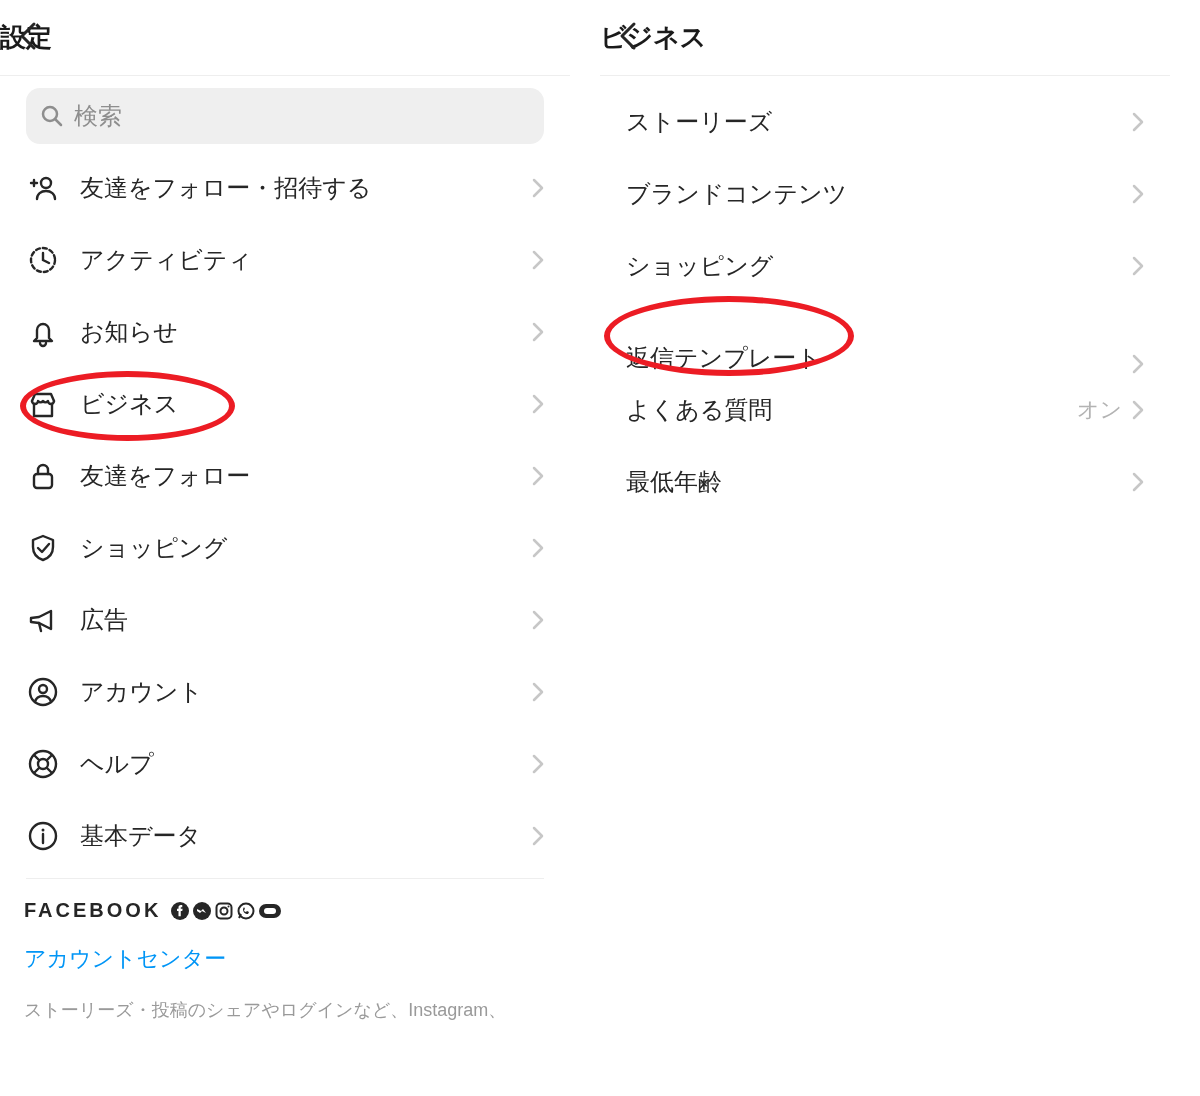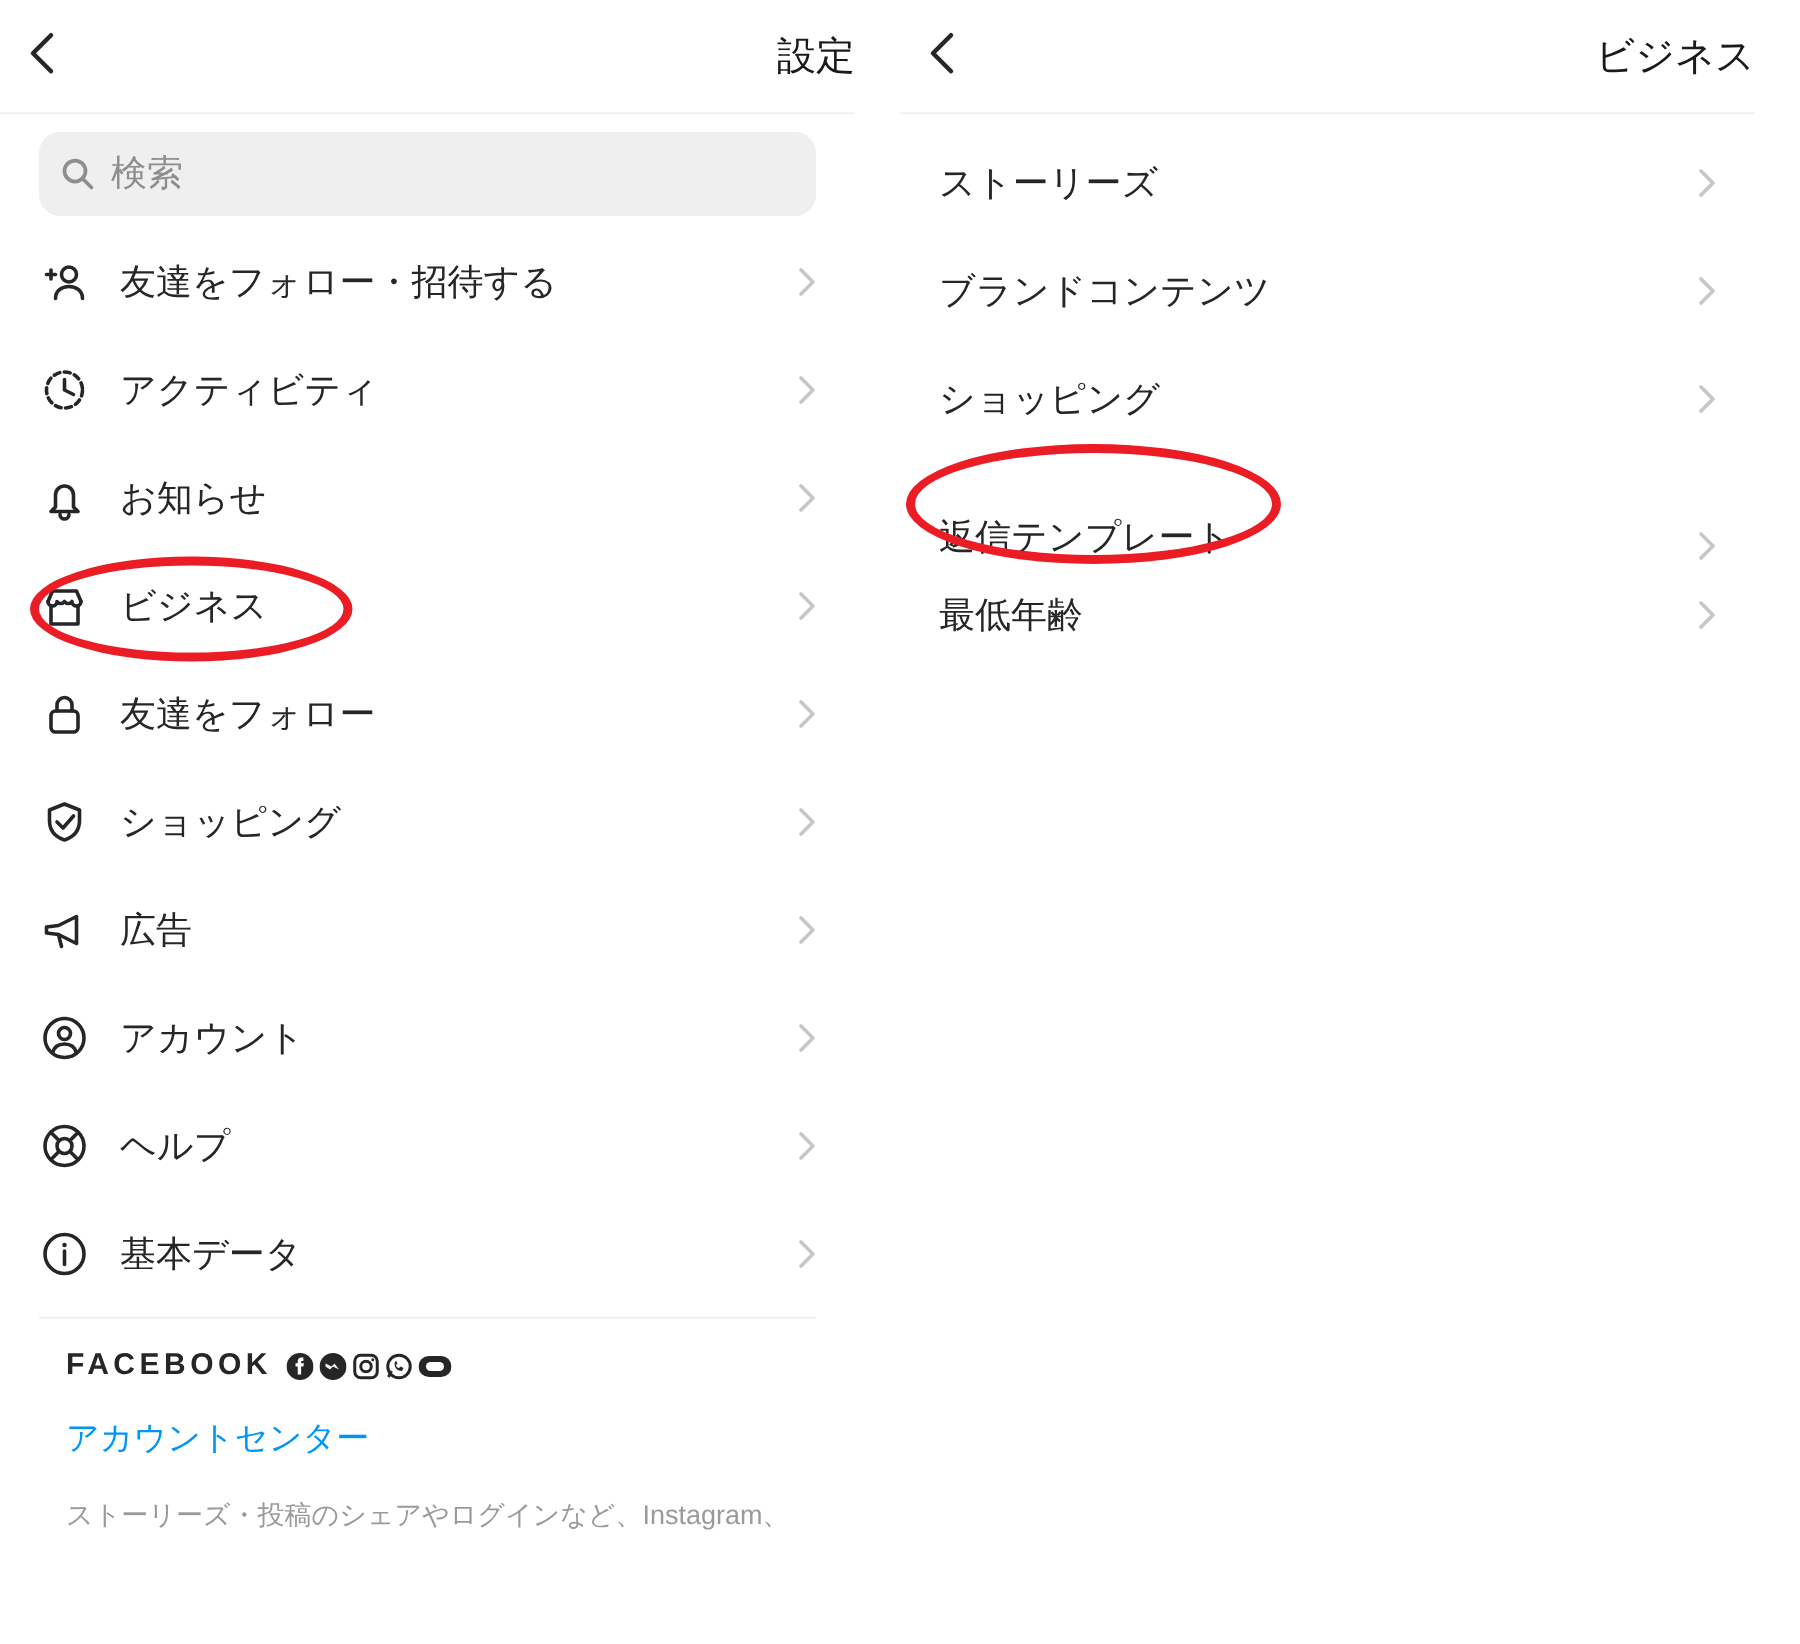--- a/index.html
+++ b/index.html
@@ -33,9 +33,9 @@
   }
   .header-title {
     width: 100%;
-    text-align: right;
+    text-align: left;
     font-size: 26px;
-    font-weight: 400;
+    font-weight: 700;
     color: #1a1a1a;
   }
   .search-wrap {

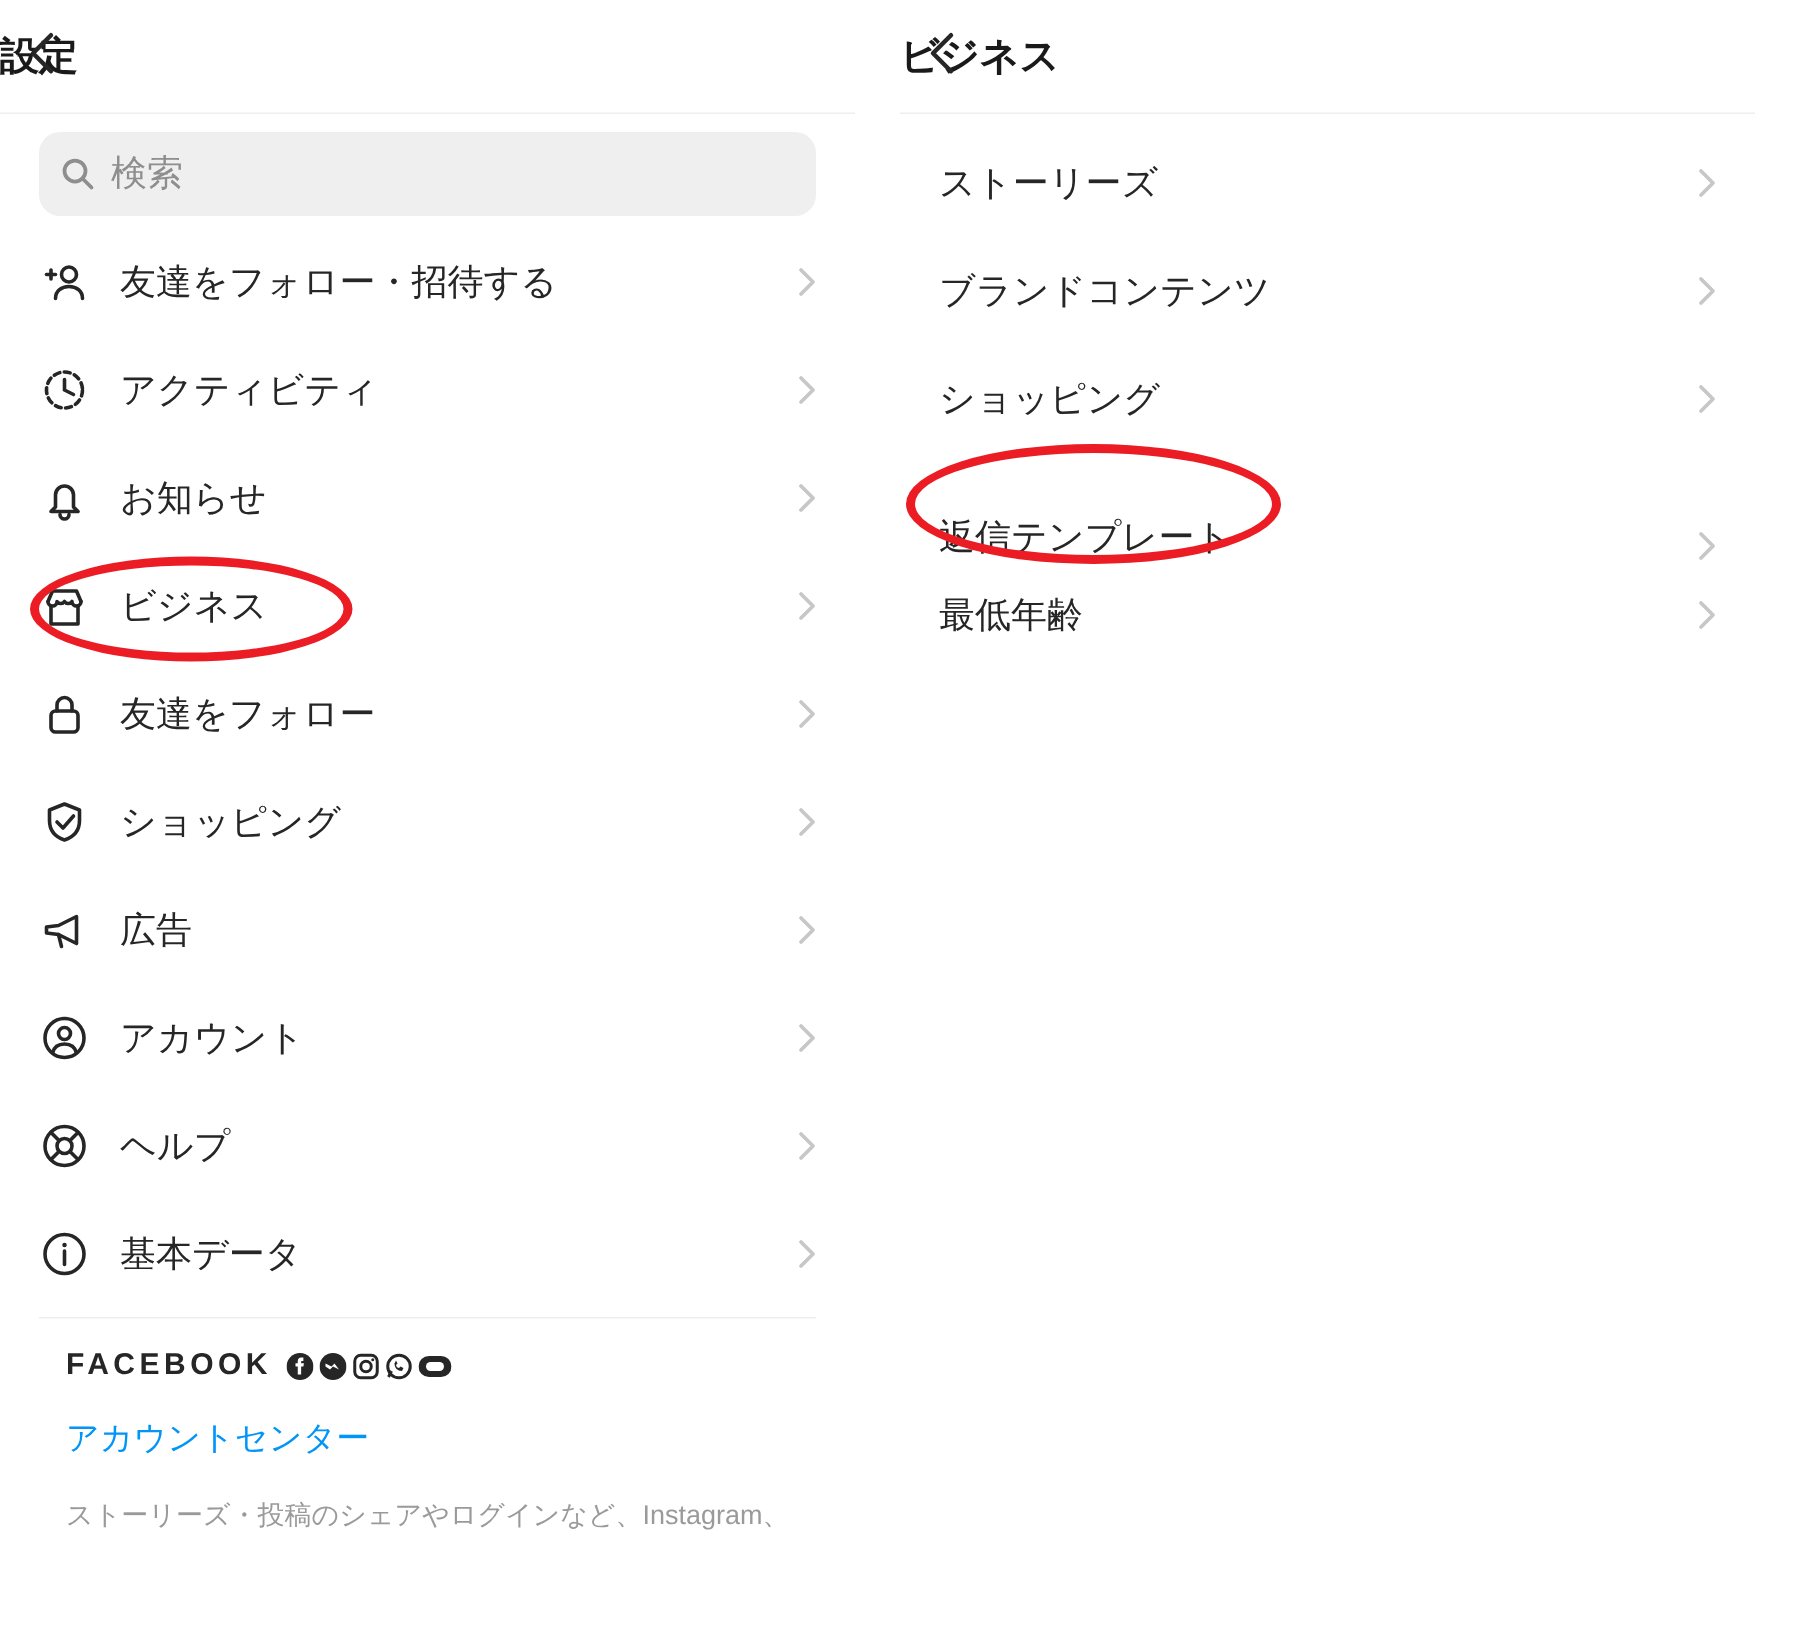--- a/index.html
+++ b/index.html
@@ -408,9 +408,19 @@
       <div class="circle-highlight" style="left:-22px; top:-6px; width:250px; height:80px;"></div>
     </div>
 
-
     <div class="row no-icon">
 
+      <span class="row-label">よくある質問</span>
+      <span class="row-value">オン</span>
+      <span class="chevron">
+          <svg width="12" height="20" viewBox="0 0 12 20">
+            <polyline points="2,2 10,10 2,18" fill="none" stroke="#c7c7c7" stroke-width="2.5" stroke-linecap="round" stroke-linejoin="round"></polyline>
+          </svg>
+        </span>
+    </div>
+
+    <div class="row no-icon">
+
       <span class="row-label">最低年齢</span>
       <span class="chevron">
           <svg width="12" height="20" viewBox="0 0 12 20">

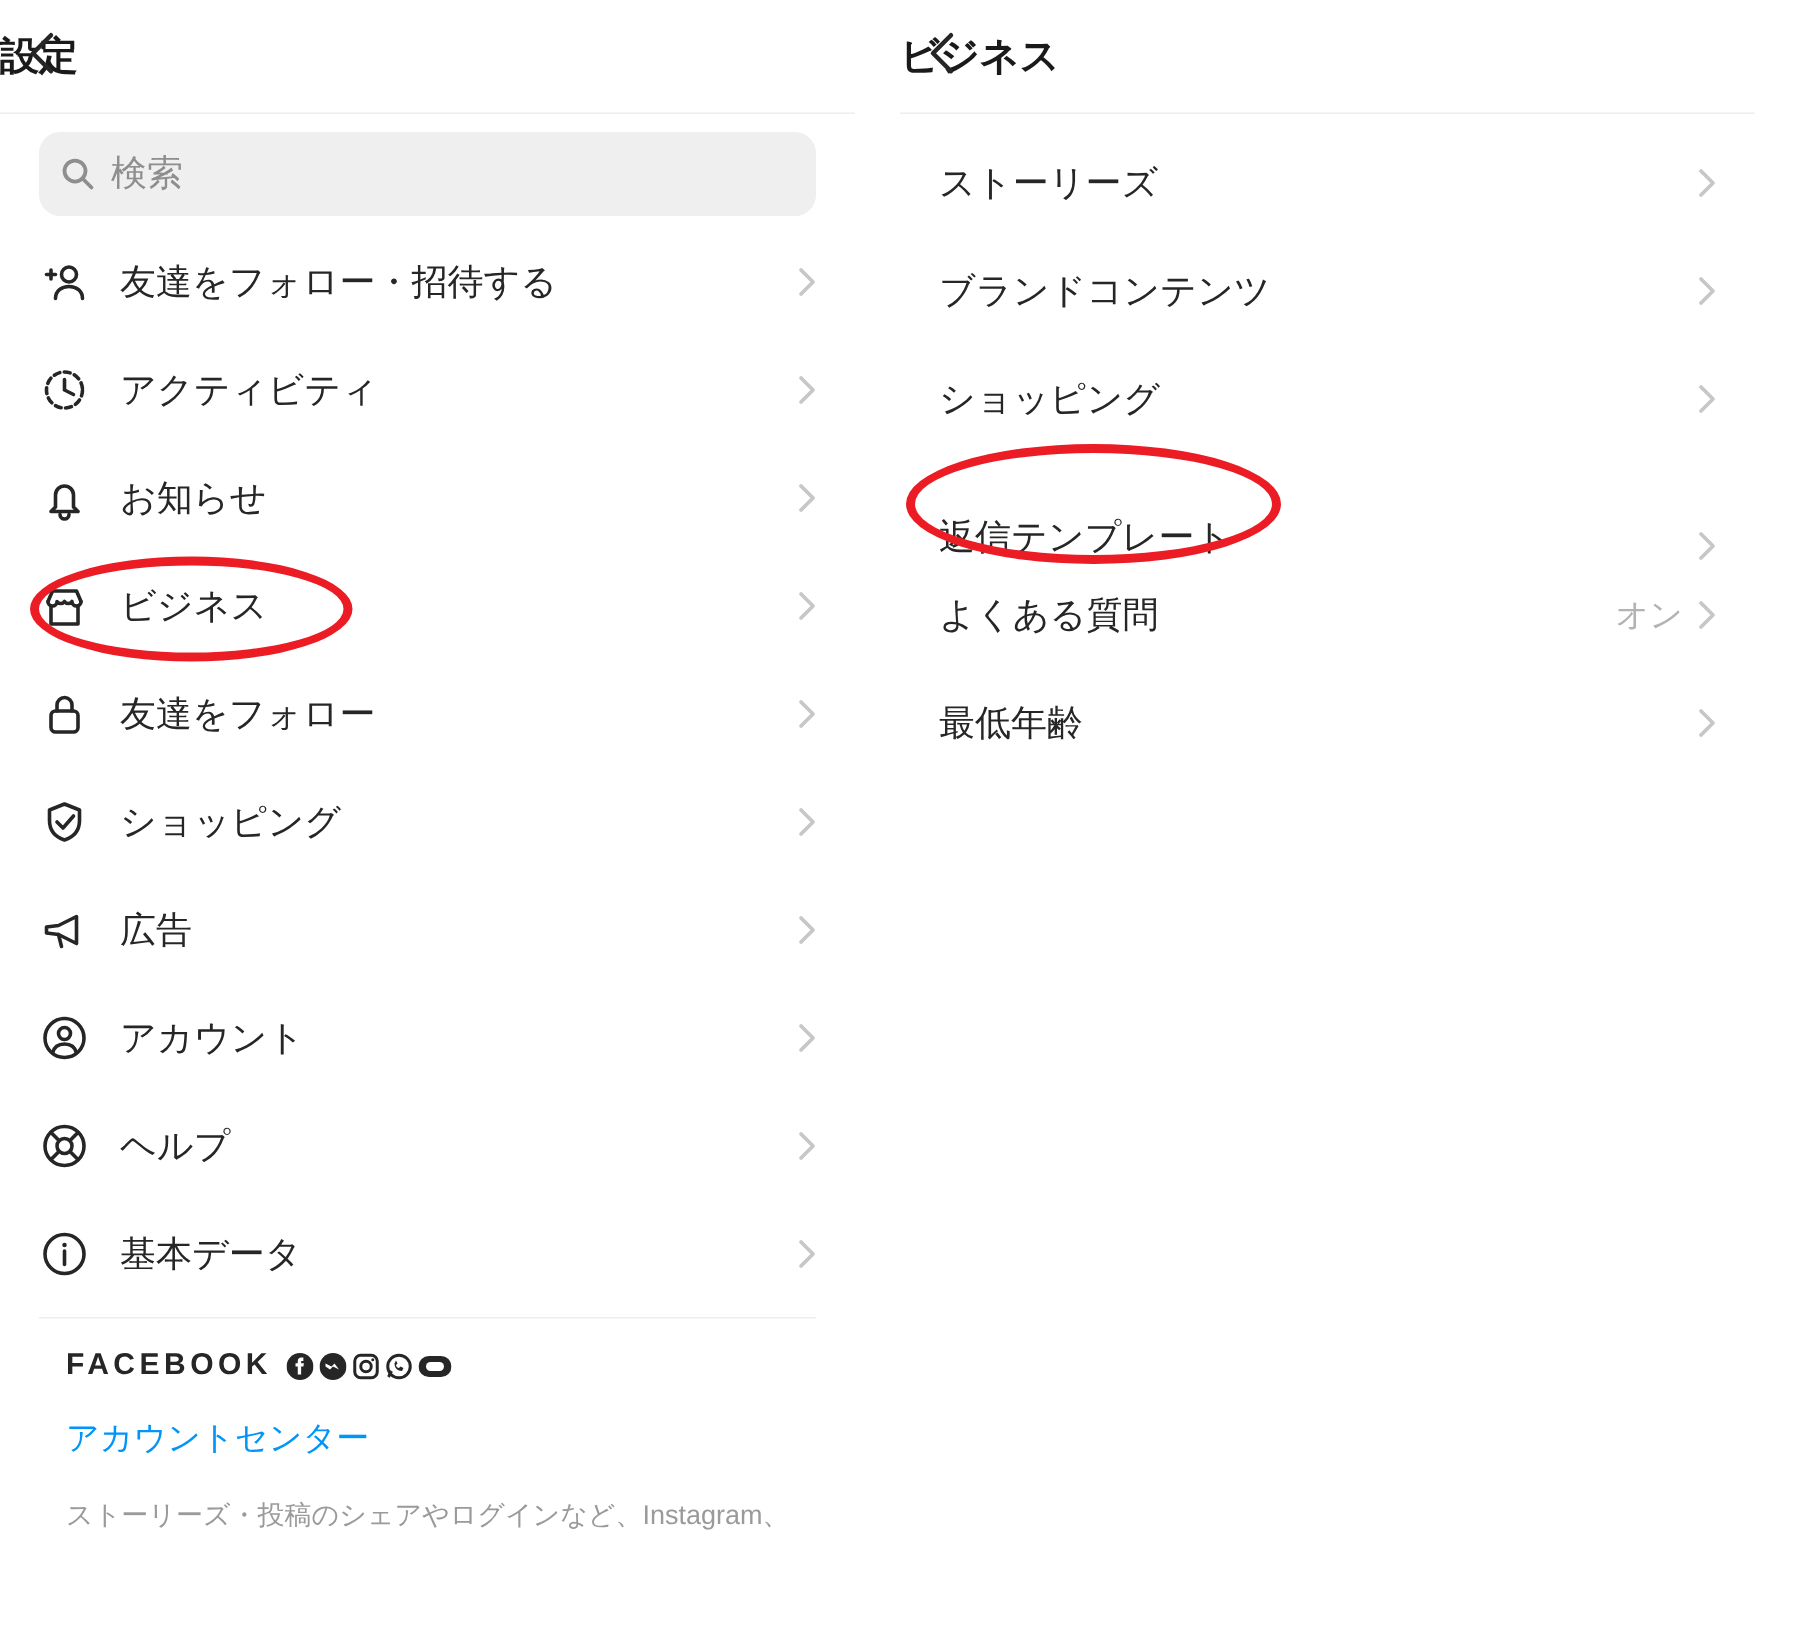--- a/index.html
+++ b/index.html
@@ -98,7 +98,7 @@
     margin-top: 6px;
   }
   .fb-section {
-    padding: 20px 26px 0 44px;
+    padding: 20px 26px 0 24px;
   }
   .fb-header {
     display: flex;

